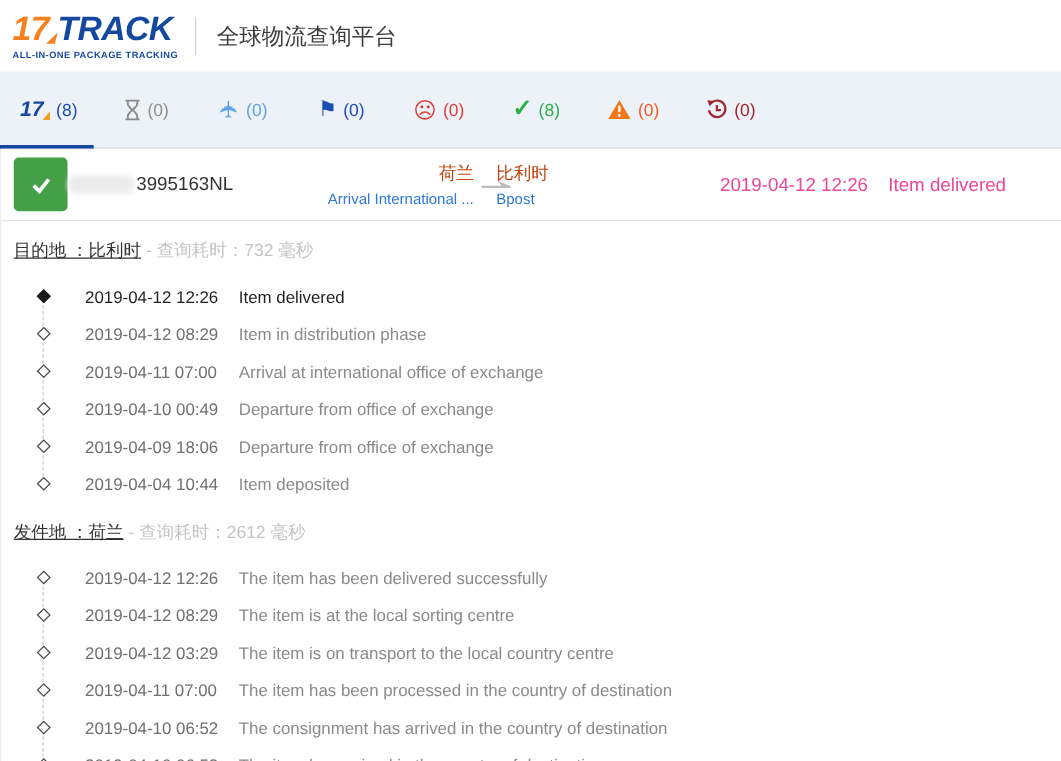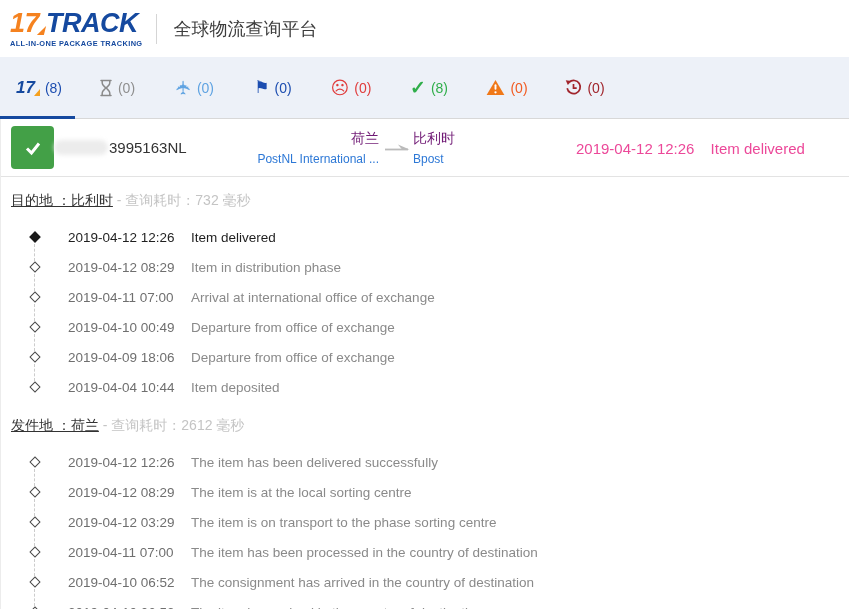--- a/index.html
+++ b/index.html
@@ -45,7 +45,7 @@
   .pkg-status { font-size:13px; color:#333; margin-top:4px; }
   .origin-col { position:absolute; left:250px; width:128px; text-align:right; top:50%; transform:translateY(-50%); }
   .dest-col   { position:absolute; left:412px; width:150px; text-align:left;  top:50%; transform:translateY(-50%); }
-  .country { font-size:14px; color:#701a75; }
+  .country { font-size:14px; color:#c2410c; }
   .carrier { font-size:12px; color:#2d78d6; margin-top:4px; cursor:pointer; }
   .route-arrow { position:absolute; left:384px; top:50%; transform:translateY(-50%); }
   .latest-event { position:absolute; left:575px; top:50%; transform:translateY(-50%); font-size:15px; color:#ec4899; }

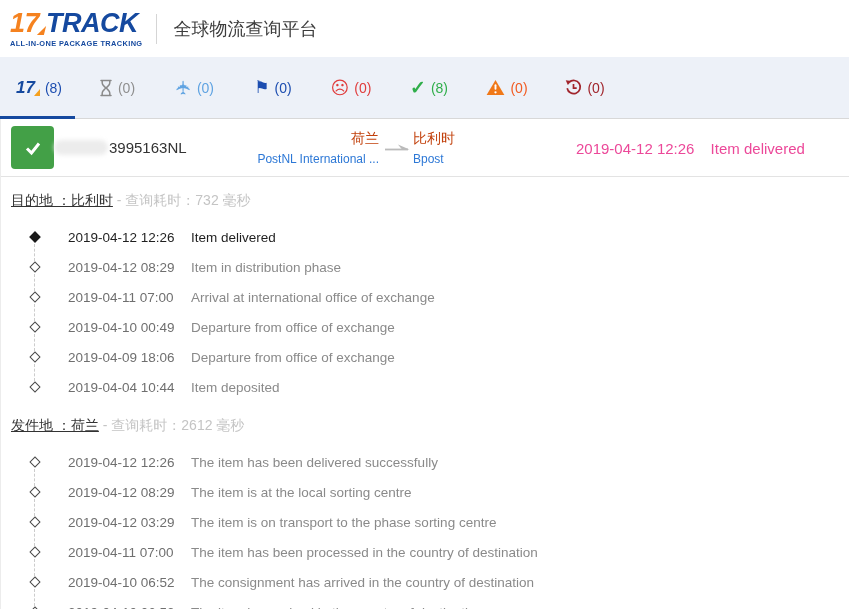--- a/index.html
+++ b/index.html
@@ -44,7 +44,7 @@
   .blur-box { display:inline-block; width:54px; height:15px; background:#ececec; border-radius:8px; filter:blur(2px); margin-right:1px; }
   .pkg-status { font-size:13px; color:#333; margin-top:4px; }
   .origin-col { position:absolute; left:250px; width:128px; text-align:right; top:50%; transform:translateY(-50%); }
-  .dest-col   { position:absolute; left:412px; width:150px; text-align:left;  top:50%; transform:translateY(-50%); }
+  .dest-col   { position:absolute; left:396px; width:150px; text-align:left;  top:50%; transform:translateY(-50%); }
   .country { font-size:14px; color:#c2410c; }
   .carrier { font-size:12px; color:#2d78d6; margin-top:4px; cursor:pointer; }
   .route-arrow { position:absolute; left:384px; top:50%; transform:translateY(-50%); }

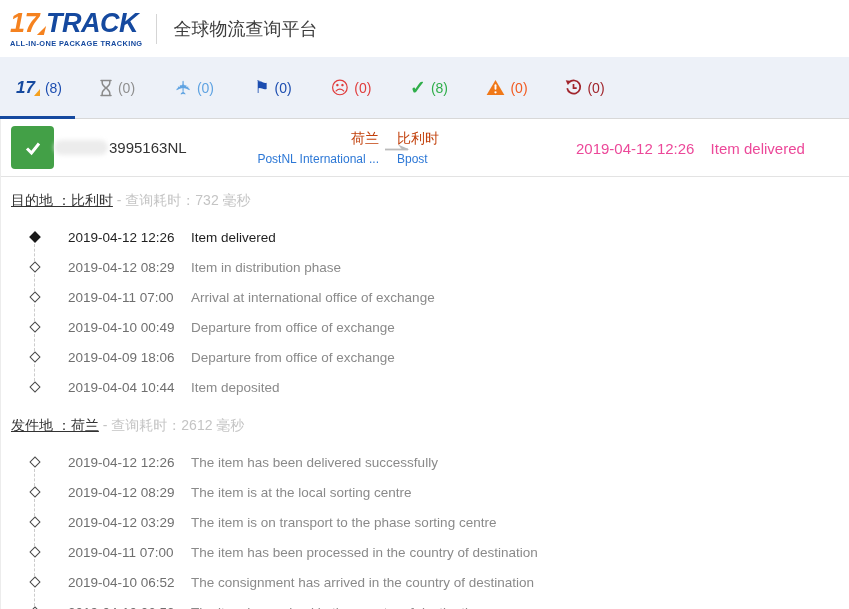--- a/index.html
+++ b/index.html
@@ -143,7 +143,7 @@
 
     <div class="origin-col">
       <div class="country">荷兰</div>
-      <div class="carrier">PostNL International ...</div>
+      <div class="carrier">Arrival International ...</div>
     </div>
 
     <svg class="route-arrow" width="26" height="12" viewBox="0 0 26 12">

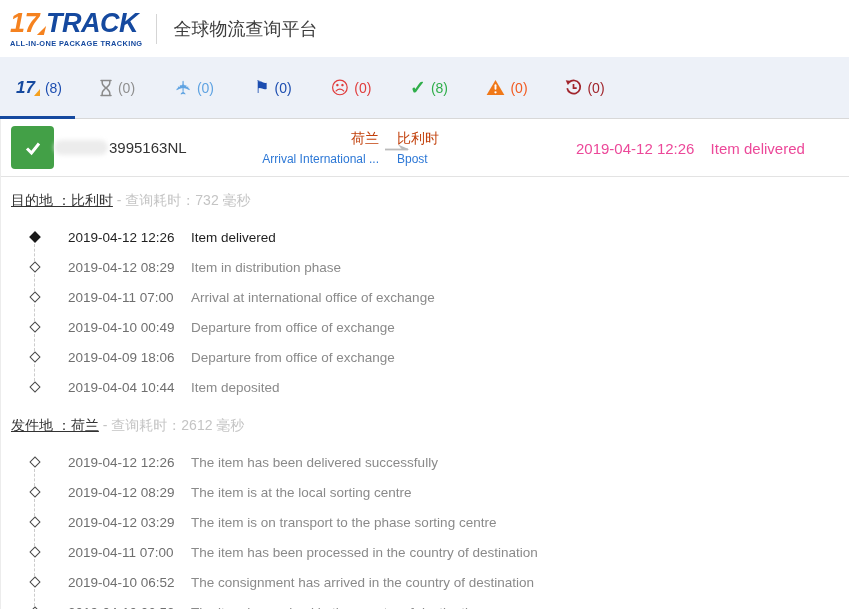--- a/index.html
+++ b/index.html
@@ -235,7 +235,7 @@
           <i class="diamond"></i>
         </span>
       <span class="tl-time">2019-04-12 03:29</span>
-      <span class="tl-desc">The item is on transport to the phase sorting centre</span>
+      <span class="tl-desc">The item is on transport to the local country centre</span>
     </li>
     <li class="tl-item">
       <span class="marker">

